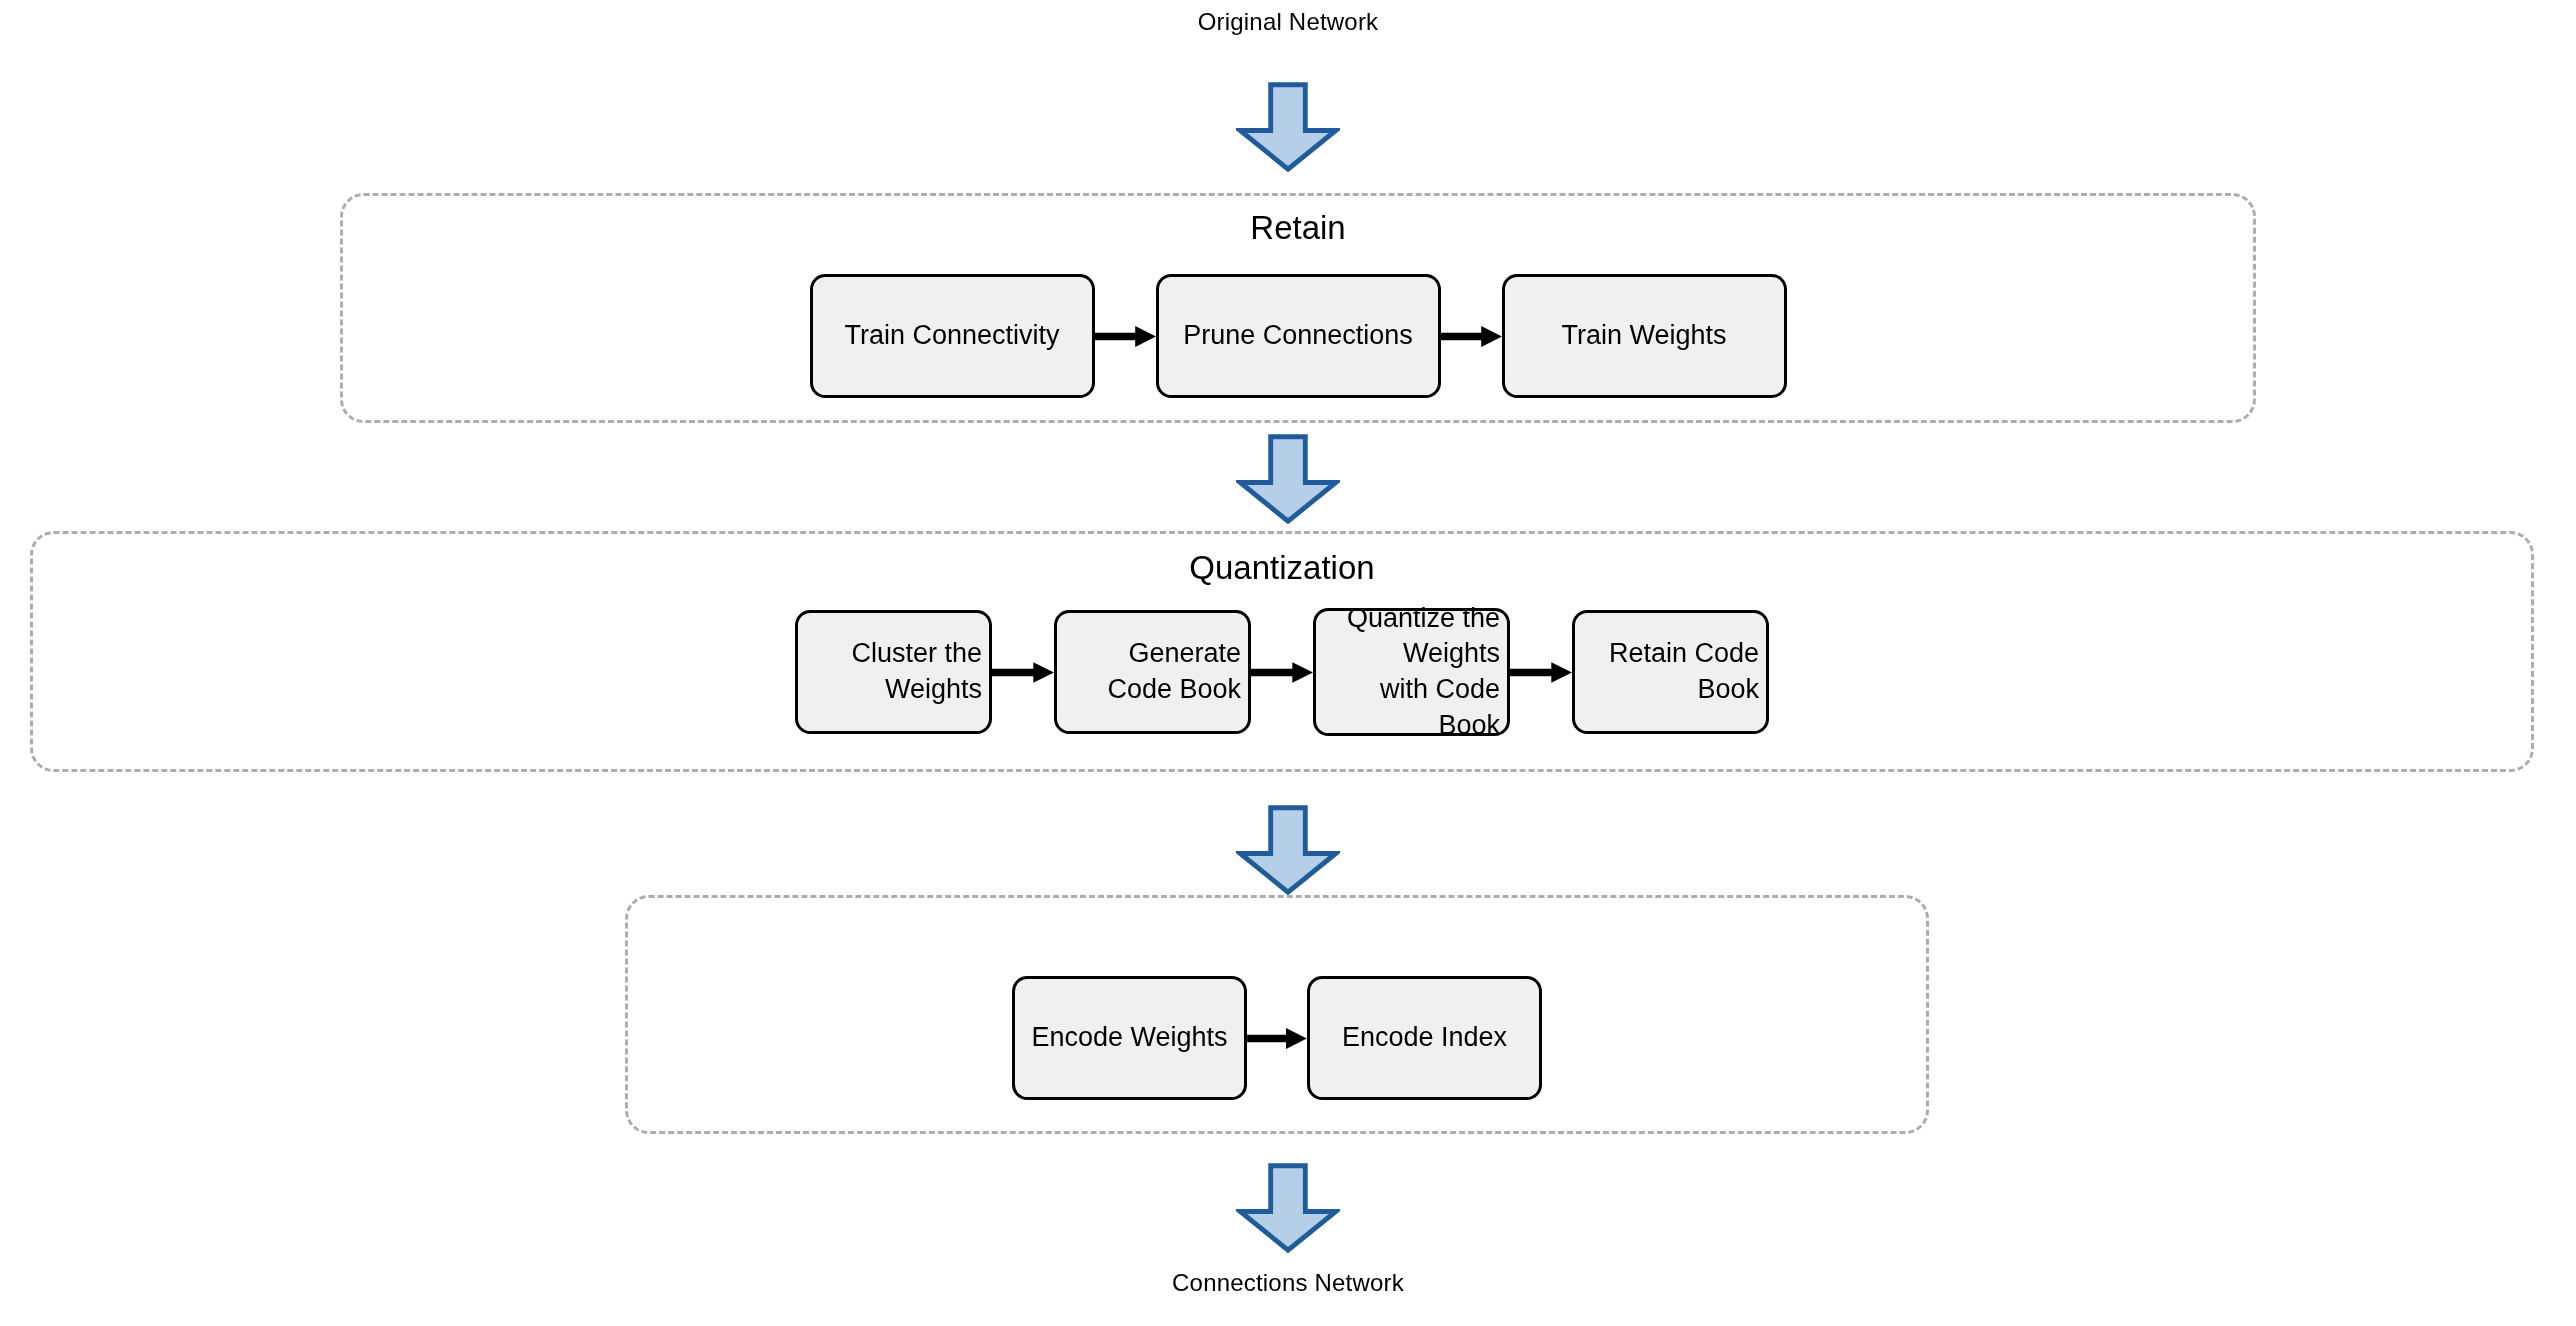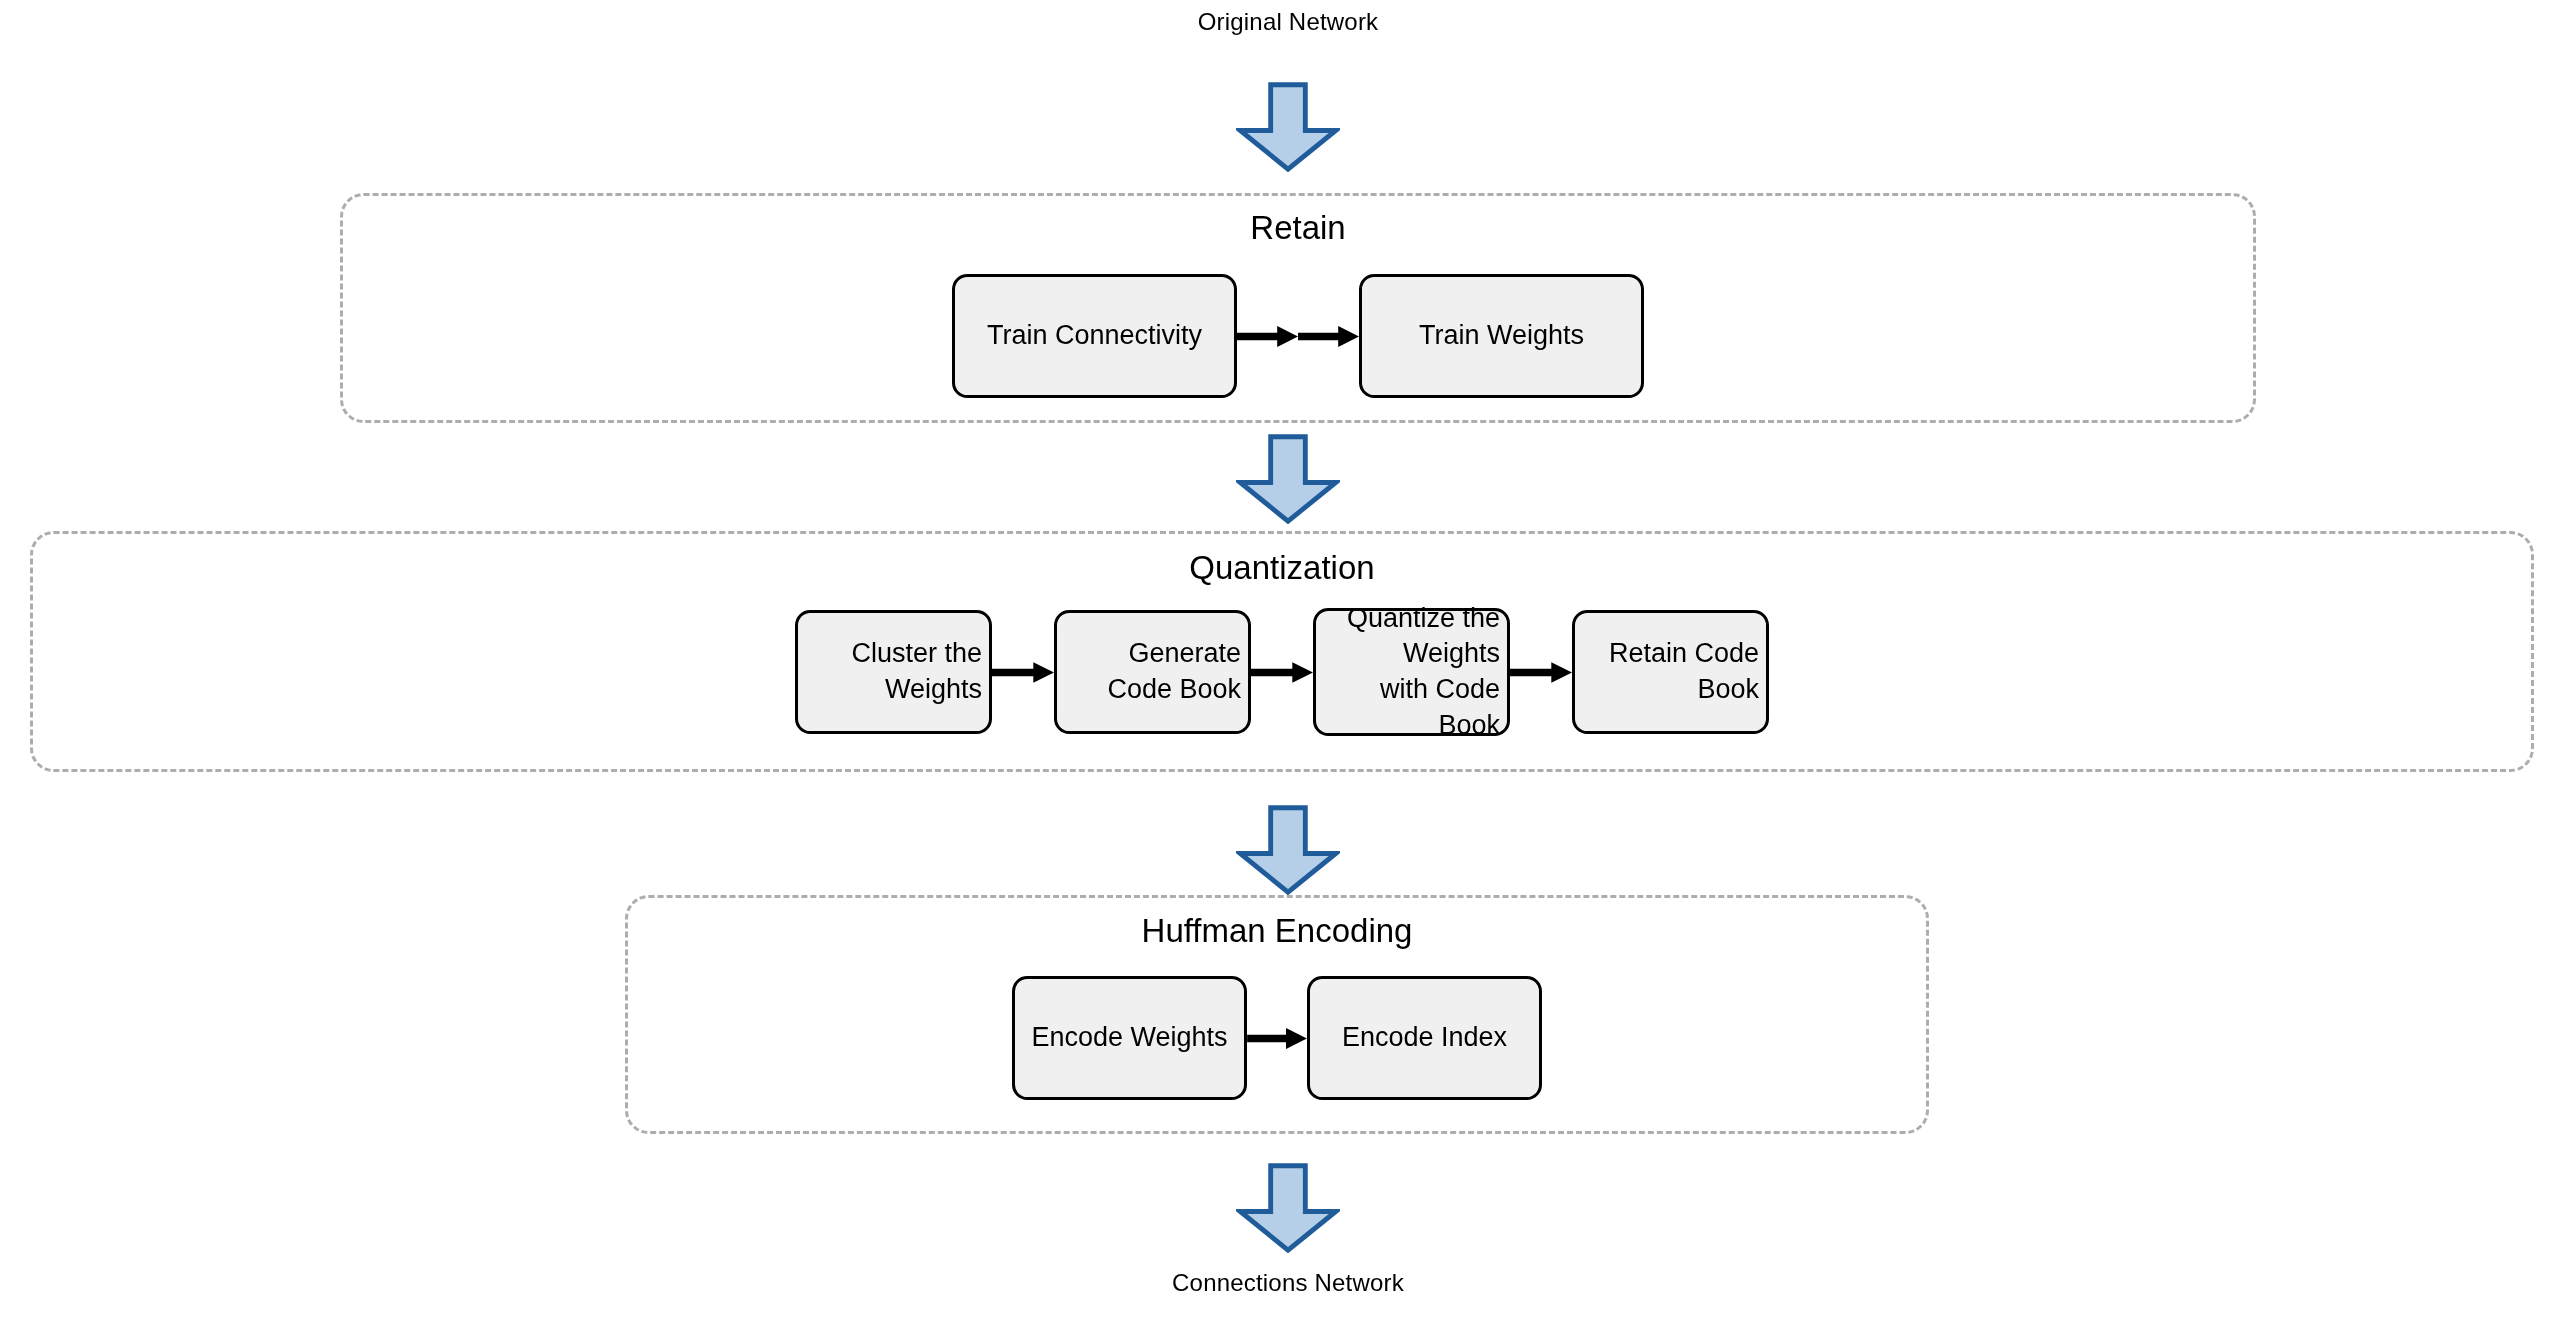--- a/index.html
+++ b/index.html
@@ -149,6 +149,7 @@
         </svg>
       </div>
 
+      <div class="step-box h1">Prune Connections</div>
 
       <div class="connector">
         <svg width="61" height="25" viewBox="0 0 88 36">

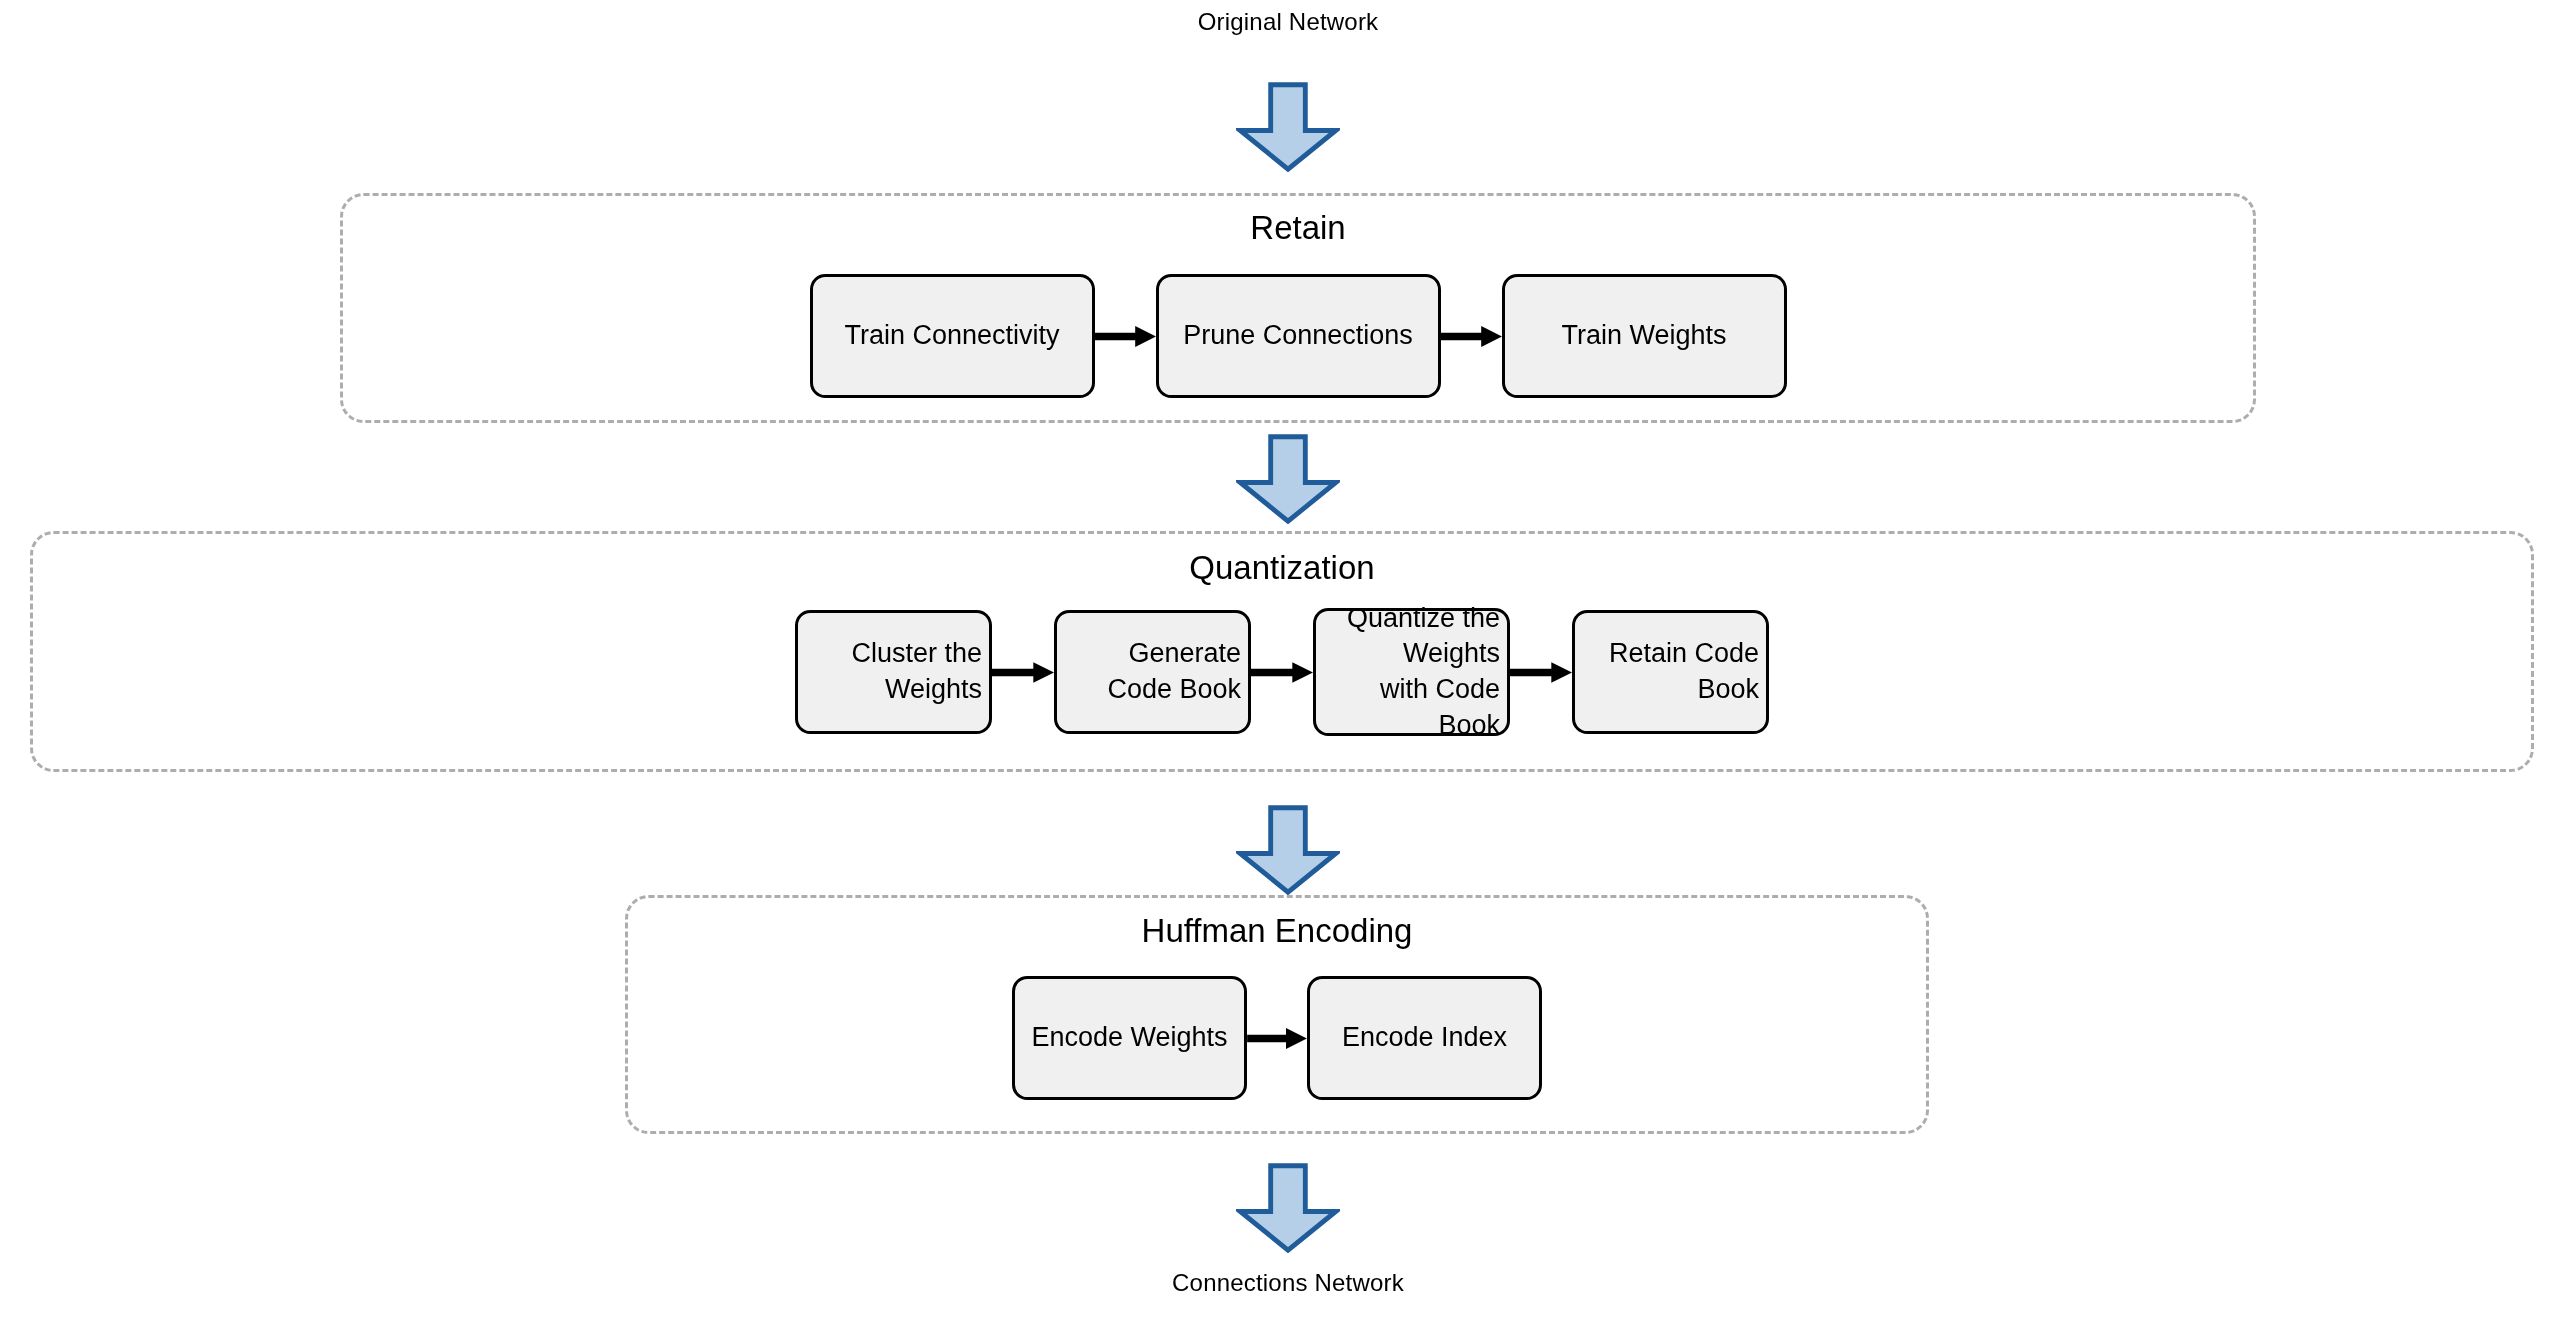--- a/index.html
+++ b/index.html
@@ -211,7 +211,6 @@
   </div>
 
   <div class="stage" id="stage-huffman">
-    <div class="stage-title">Huffman Encoding</div>
     <div class="step-row">
 
       <div class="step-box h1">Encode Weights</div>

